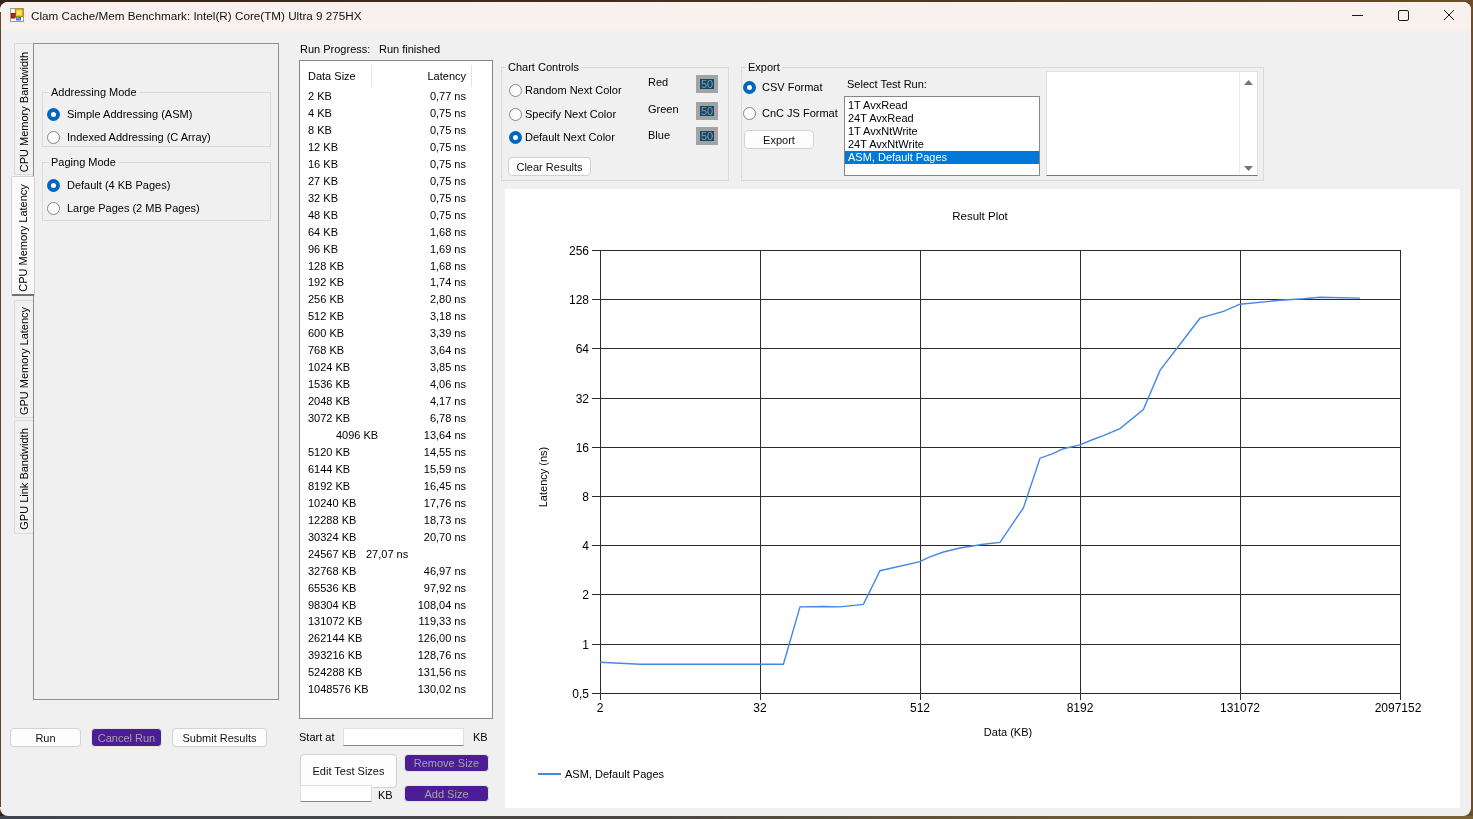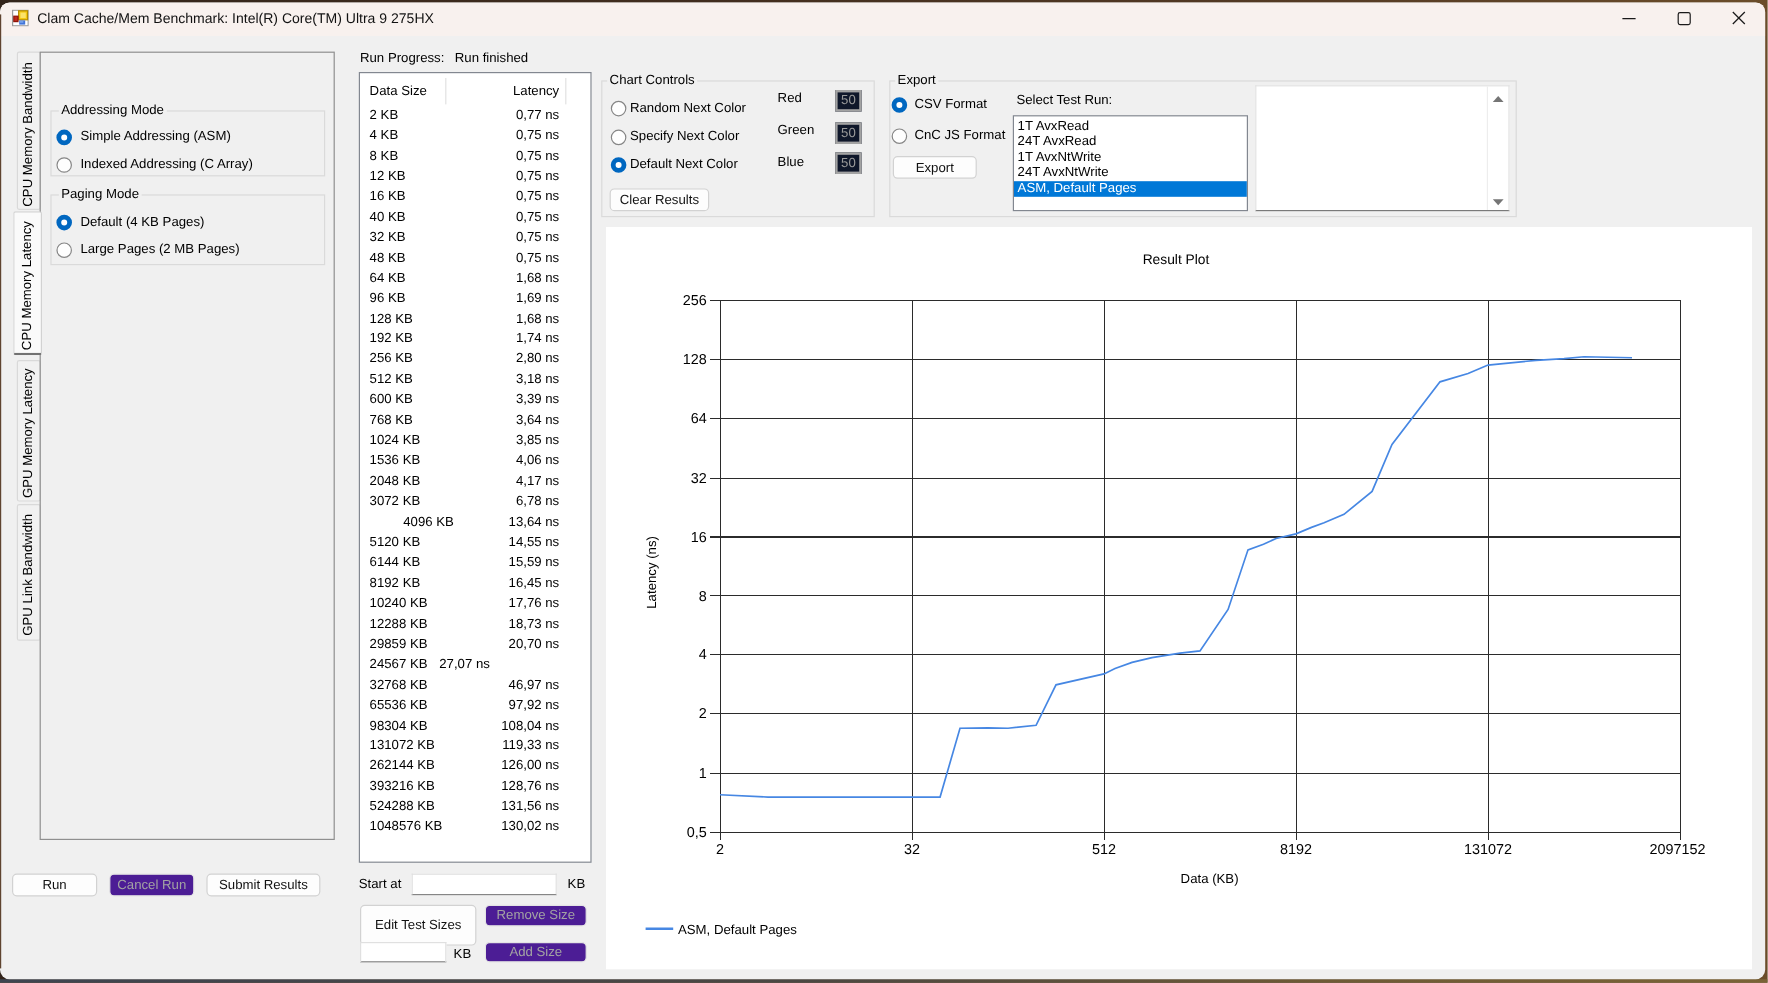--- a/index.html
+++ b/index.html
@@ -24,7 +24,7 @@
 .radio.on{background:#fff;border:4px solid #0067c0;}
 .rl{position:absolute;height:13px;line-height:13px;white-space:nowrap;}
 .tbox{position:absolute;background:#fff;border:1px solid #e0e0e0;border-bottom:1px solid #868686;box-sizing:border-box;}
-.tboxd{position:absolute;background:#0f172a;border:2px solid #a3a3a3;box-sizing:border-box;color:#9a9a9a;display:flex;align-items:center;justify-content:center;}
+.tboxd{position:absolute;background:#0c4a6e;border:4px solid #a3a3a3;box-sizing:border-box;color:#9a9a9a;display:flex;align-items:center;justify-content:center;}
 </style></head>
 <body>
 <div class="abs" style="left:0;top:816px;width:1473px;height:3px;background:linear-gradient(90deg,#3e4450,#4a4742 45%,#6e5a35 75%,#7a6336)"></div>

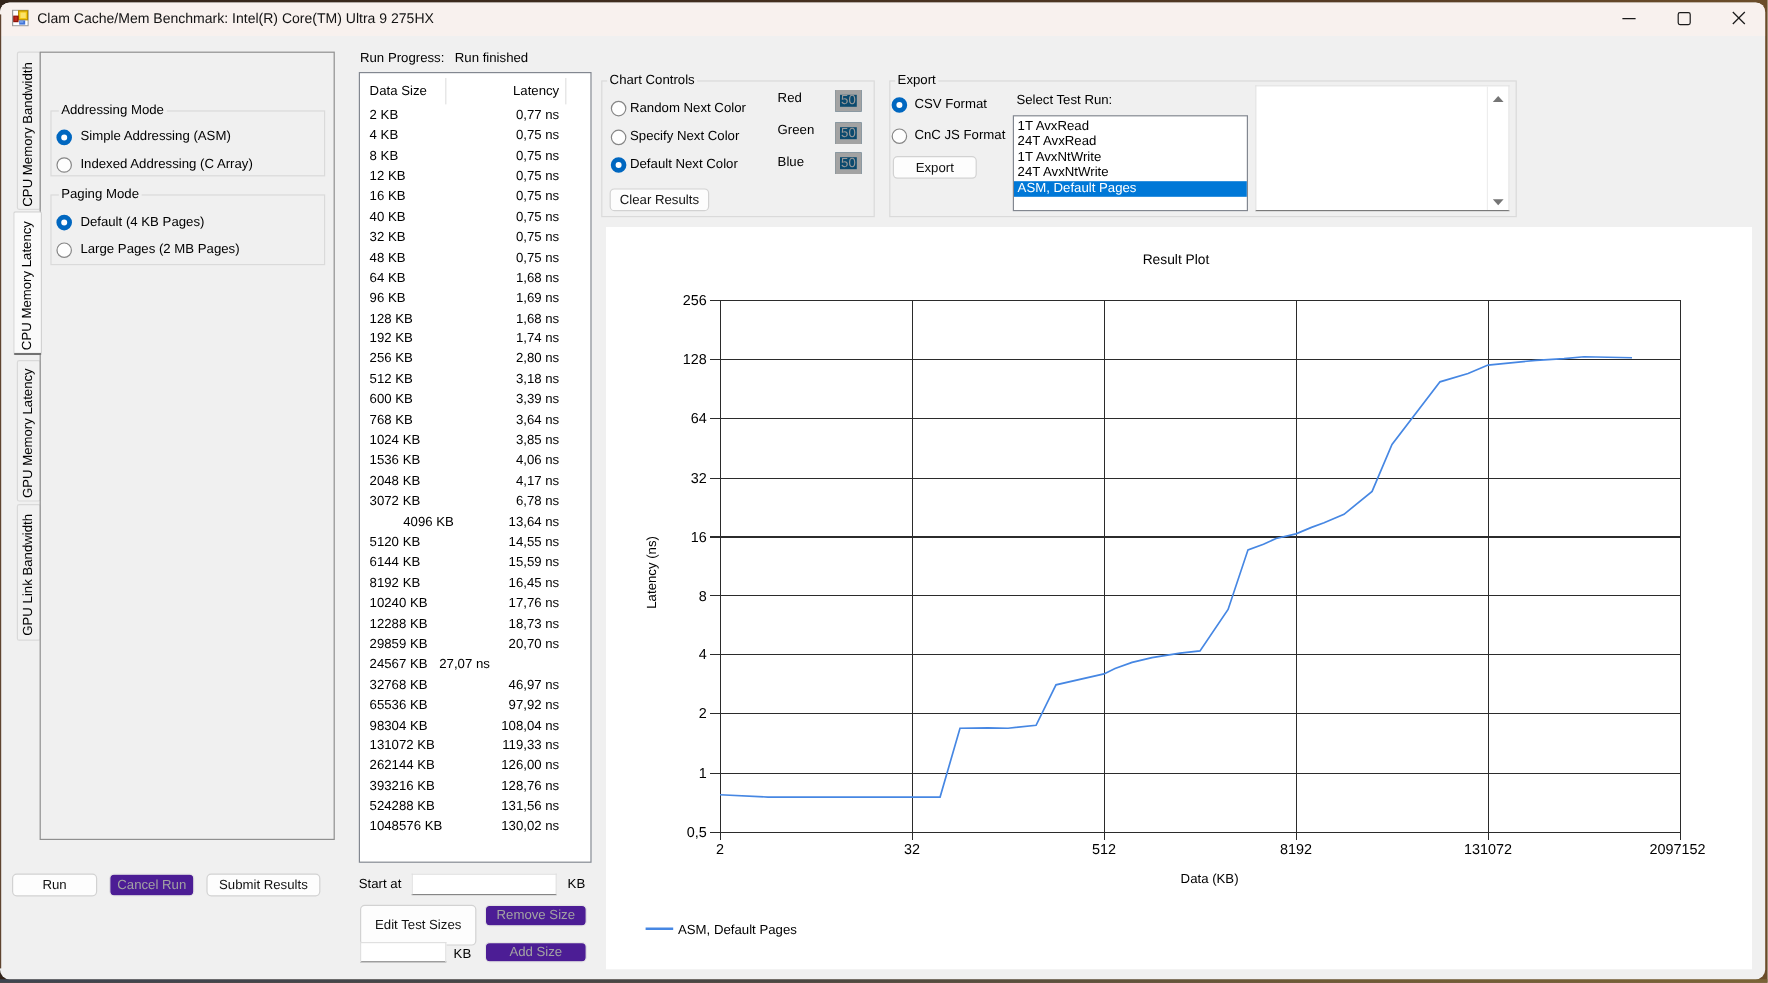--- a/index.html
+++ b/index.html
@@ -97,7 +97,7 @@
         <div style="position:absolute;left:66px;top:79.8px;width:100px;text-align:right;">0,75 ns</div>
 <div style="position:absolute;left:8px;top:96.8px;">16 KB</div>
         <div style="position:absolute;left:66px;top:96.8px;width:100px;text-align:right;">0,75 ns</div>
-<div style="position:absolute;left:8px;top:113.8px;">40 KB</div>
+<div style="position:absolute;left:8px;top:113.8px;">27 KB</div>
         <div style="position:absolute;left:66px;top:113.8px;width:100px;text-align:right;">0,75 ns</div>
 <div style="position:absolute;left:8px;top:130.7px;">32 KB</div>
         <div style="position:absolute;left:66px;top:130.7px;width:100px;text-align:right;">0,75 ns</div>

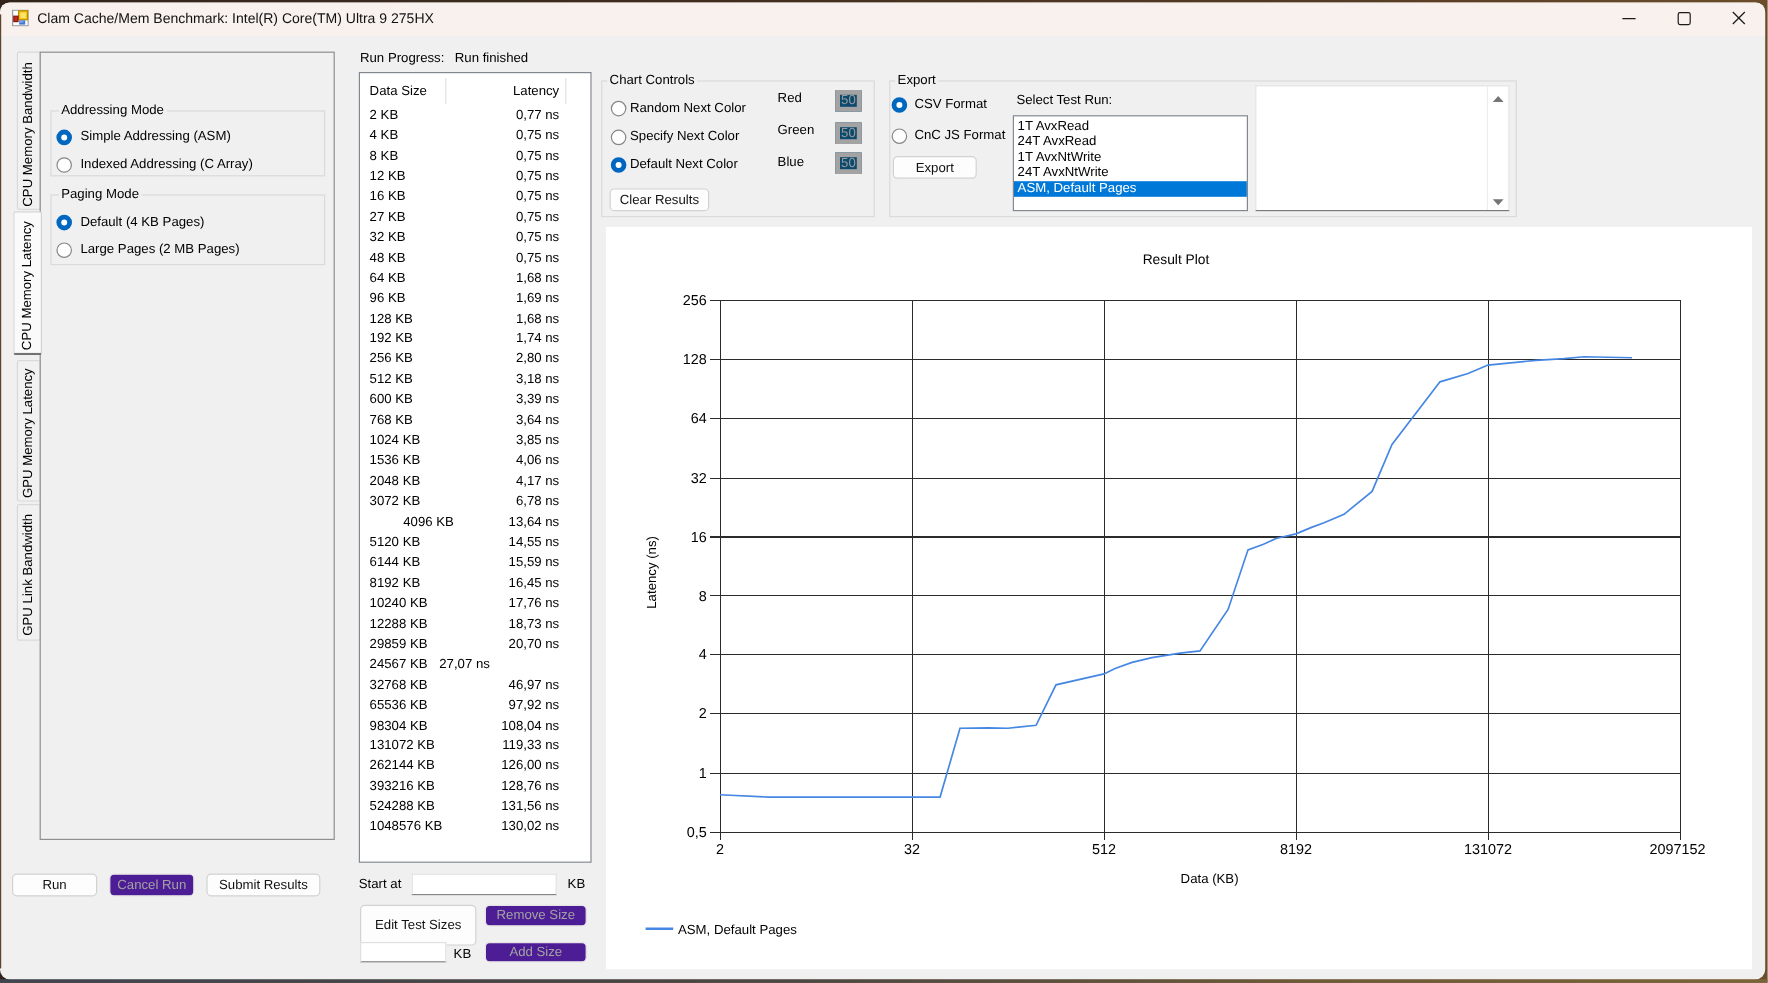--- a/index.html
+++ b/index.html
@@ -139,7 +139,7 @@
         <div style="position:absolute;left:66px;top:435.8px;width:100px;text-align:right;">17,76 ns</div>
 <div style="position:absolute;left:8px;top:452.8px;">12288 KB</div>
         <div style="position:absolute;left:66px;top:452.8px;width:100px;text-align:right;">18,73 ns</div>
-<div style="position:absolute;left:8px;top:469.7px;">29859 KB</div>
+<div style="position:absolute;left:8px;top:469.7px;">30324 KB</div>
         <div style="position:absolute;left:66px;top:469.7px;width:100px;text-align:right;">20,70 ns</div>
 <div style="position:absolute;left:8px;top:486.6px;">24567 KB</div>
         <div style="position:absolute;left:66px;top:486.6px;width:100px;text-align:left;">27,07 ns</div>

